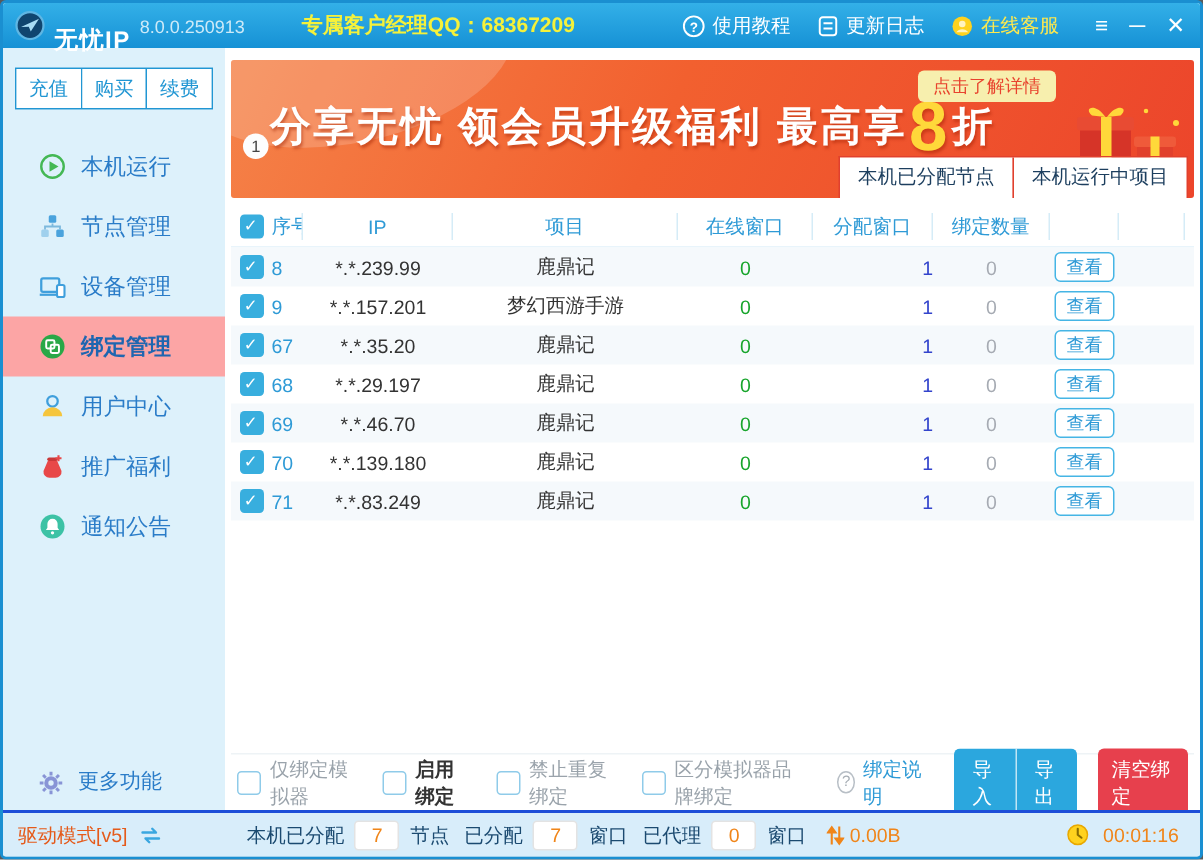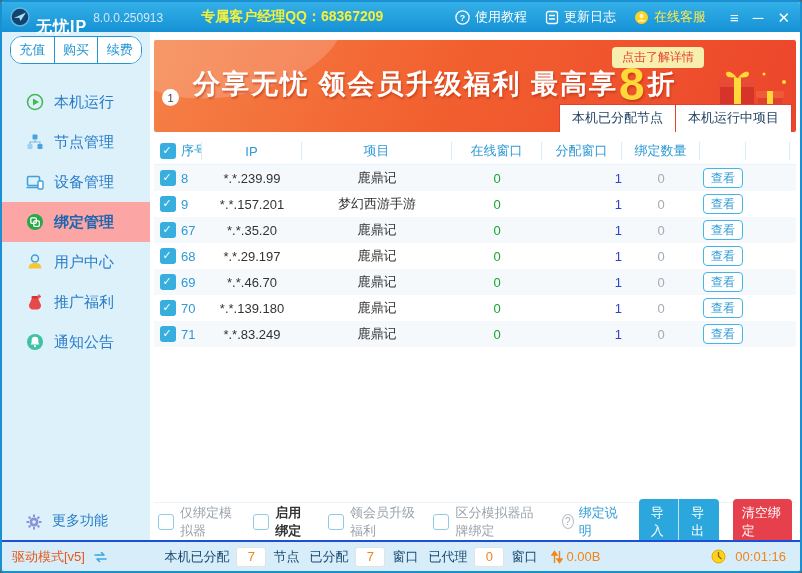--- a/index.html
+++ b/index.html
@@ -31,7 +31,7 @@
   .avatar{ width:42px; height:42px; border-radius:50%; background:#eef8fe; border:2px solid #cfeafa; flex:0 0 42px; }
   .user-name{ color:#2a7cc8; font-size:14px; }
   .user-device{ color:#5f7d95; font-size:12px; margin-top:2px; }
-  .acct-btns{ display:flex; margin:4px 8px 4px 8px; border:1px solid #2196d3; border-radius:12px; background:#fff; overflow:hidden; }
+  .acct-btns{ display:flex; margin:13px 8px 4px 8px; border:1px solid #2196d3; border-radius:0; background:#fff; overflow:hidden; }
   .acct-btn{ flex:1; text-align:center; font-size:13px; color:#2196d3; padding:4px 0; border-right:1px solid #2196d3; cursor:pointer; background:#fff; }
   .acct-btn:last-child{ border-right:none; }
   .side-menu{ margin-top:14px; }

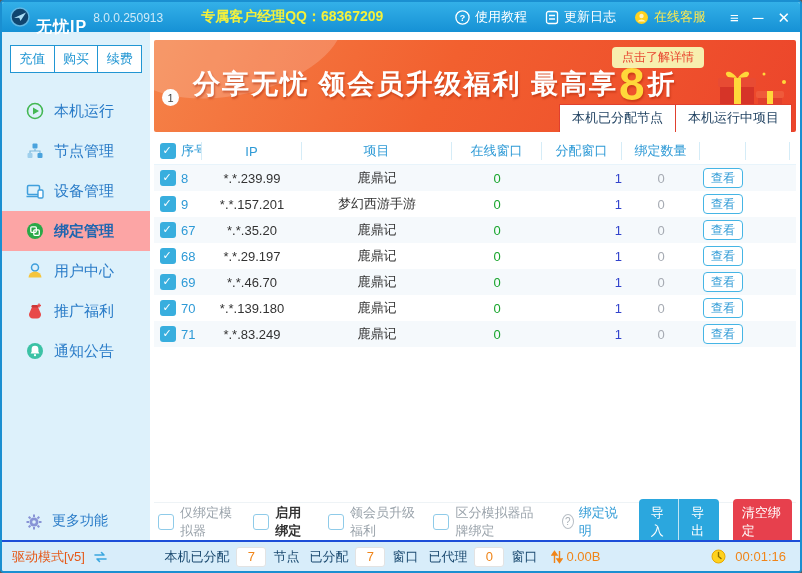--- a/index.html
+++ b/index.html
@@ -49,7 +49,7 @@
            background:linear-gradient(115deg,#f58248 0%,#f2602f 45%,#ec452b 100%); cursor:pointer; }
   .banner-swirl{ position:absolute; left:-30px; top:-55px; width:220px; height:110px; border-radius:50%;
                  background:rgba(255,255,255,.18); transform:rotate(-12deg); }
-  .banner-headline{ position:absolute; left:39px; top:50%; transform:translateY(-54%);
+  .banner-headline{ position:absolute; left:26px; top:50%; transform:translateY(-54%);
                     color:#fff; font-size:27px; font-weight:bold; letter-spacing:2px; white-space:nowrap;
                     text-shadow:1px 2px 2px rgba(160,30,0,.45); display:flex; align-items:center; }
   .banner-num{ color:#ffd83a; font-size:46px; font-weight:bold; margin:0 1px; line-height:1;

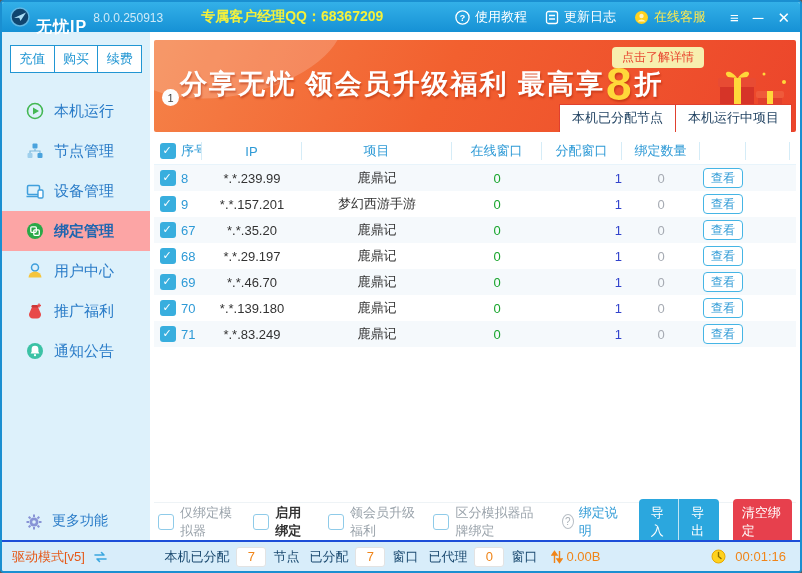--- a/index.html
+++ b/index.html
@@ -429,7 +429,7 @@
         </div>
         <div class="ctrl-group">
           <span class="checkbox empty"></span>
-          <span class="ctrl-label">领会员升级福利</span>
+          <span class="ctrl-label">禁止重复绑定</span>
         </div>
         <div class="ctrl-group">
           <span class="checkbox empty"></span>

